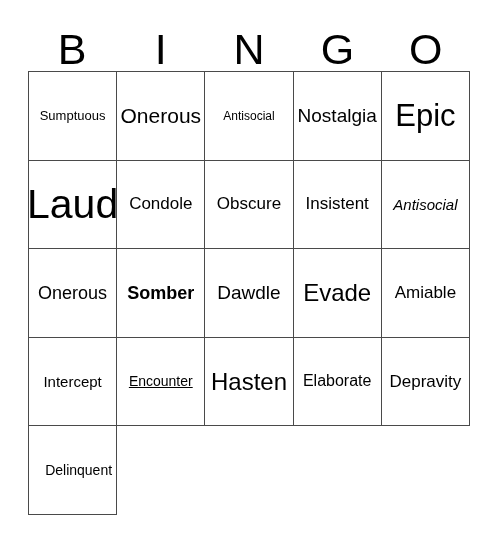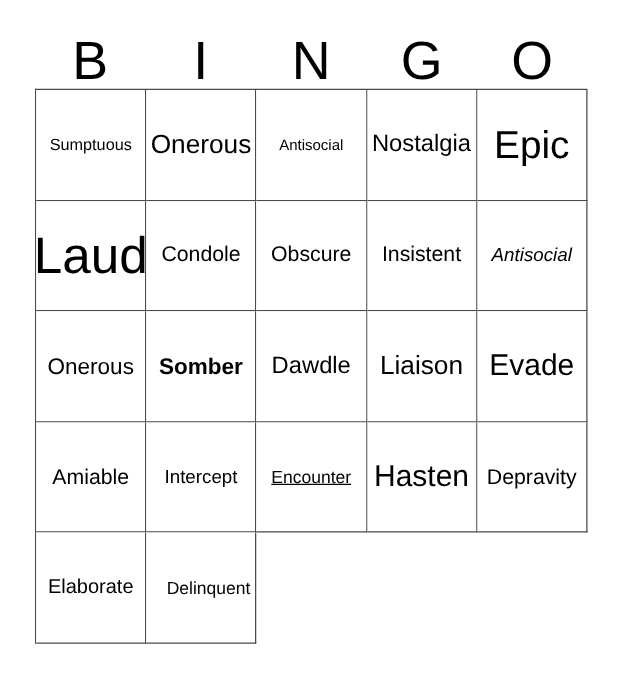--- a/index.html
+++ b/index.html
@@ -144,9 +144,6 @@
       </div>
 
     <div class="cell" style="border-color: rgb(74, 74, 74);">
-        <span class="cell-text" style="font-size: 21px;">Liaison</span>
-      </div>
-    <div class="cell" style="border-color: rgb(74, 74, 74);">
         <span class="cell-text" style="font-size: 24px;">Evade</span>
       </div>
     <div class="cell" style="border-color: rgb(74, 74, 74);">

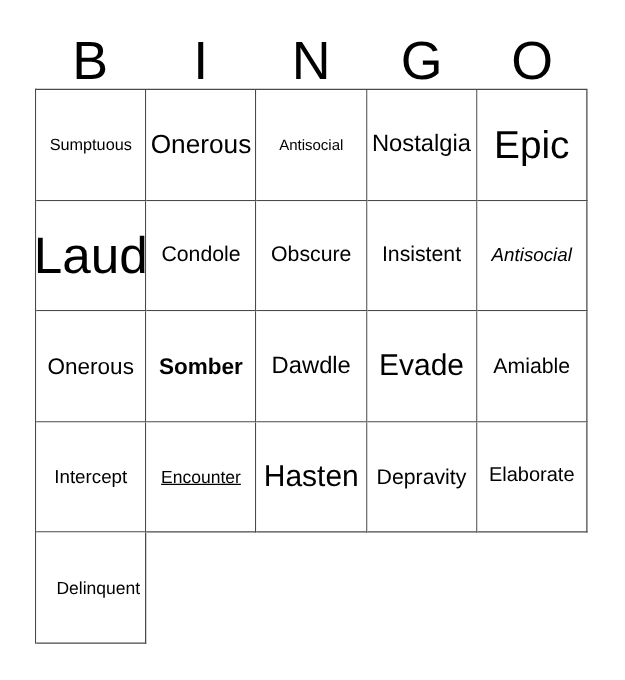--- a/index.html
+++ b/index.html
@@ -160,10 +160,10 @@
         <span class="cell-text" style="font-size: 24px;">Hasten</span>
       </div>
     <div class="cell" style="border-color: rgb(74, 74, 74);">
-        <span class="cell-text" style="font-size: 17px;">Depravity</span>
+        <span class="cell-text" style="font-size: 16px;">Elaborate</span>
       </div>
     <div class="cell" style="border-color: rgb(74, 74, 74);">
-        <span class="cell-text" style="font-size: 16px;">Elaborate</span>
+        <span class="cell-text" style="font-size: 17px;">Depravity</span>
       </div>
     <div class="cell" style="border-color: rgb(74, 74, 74);">
         <span class="cell-text" style="font-size: 14px; margin-left: 12px;">Delinquent</span>

